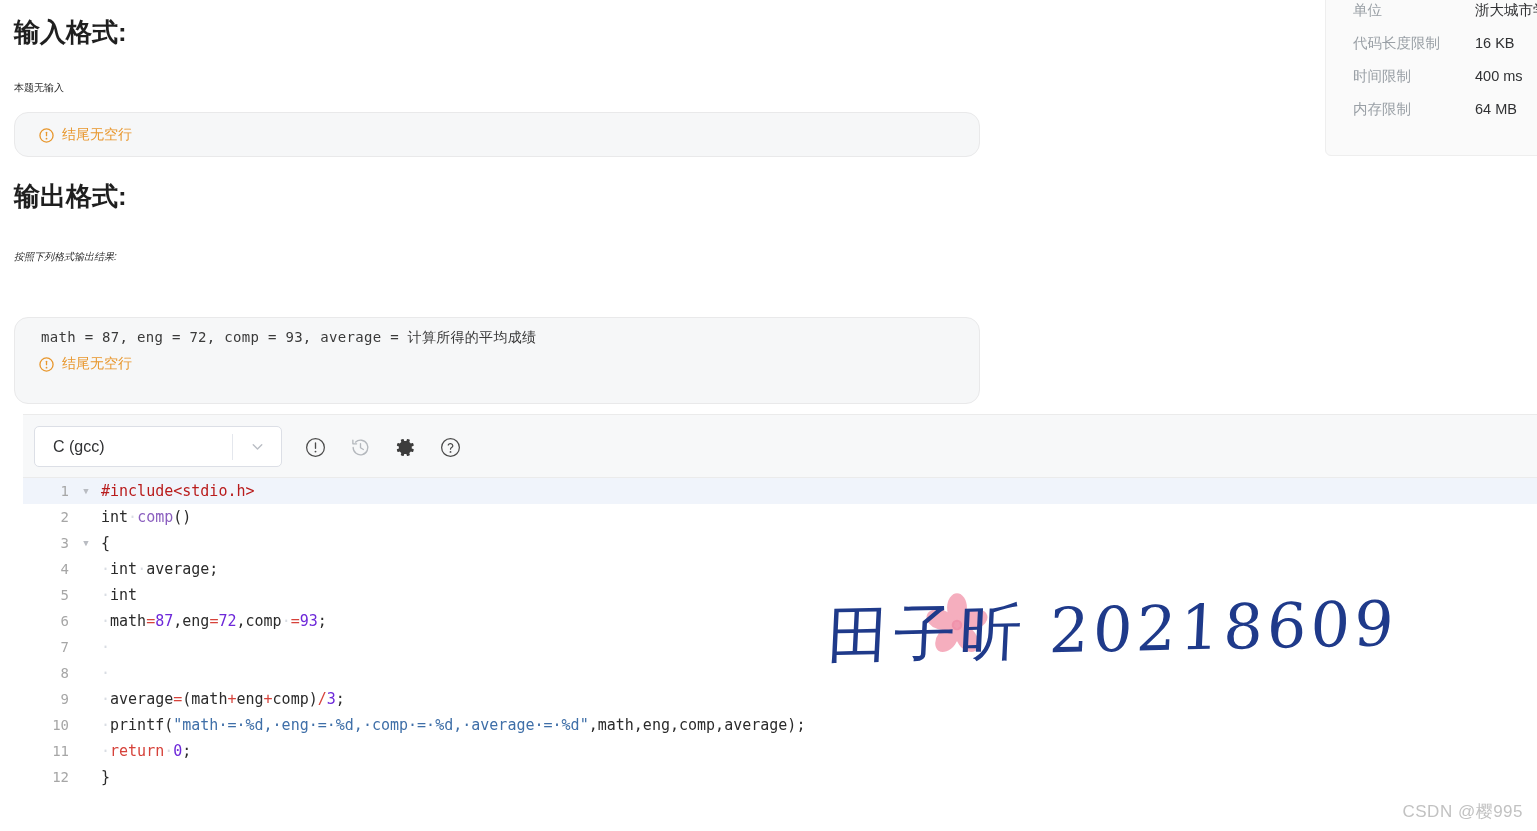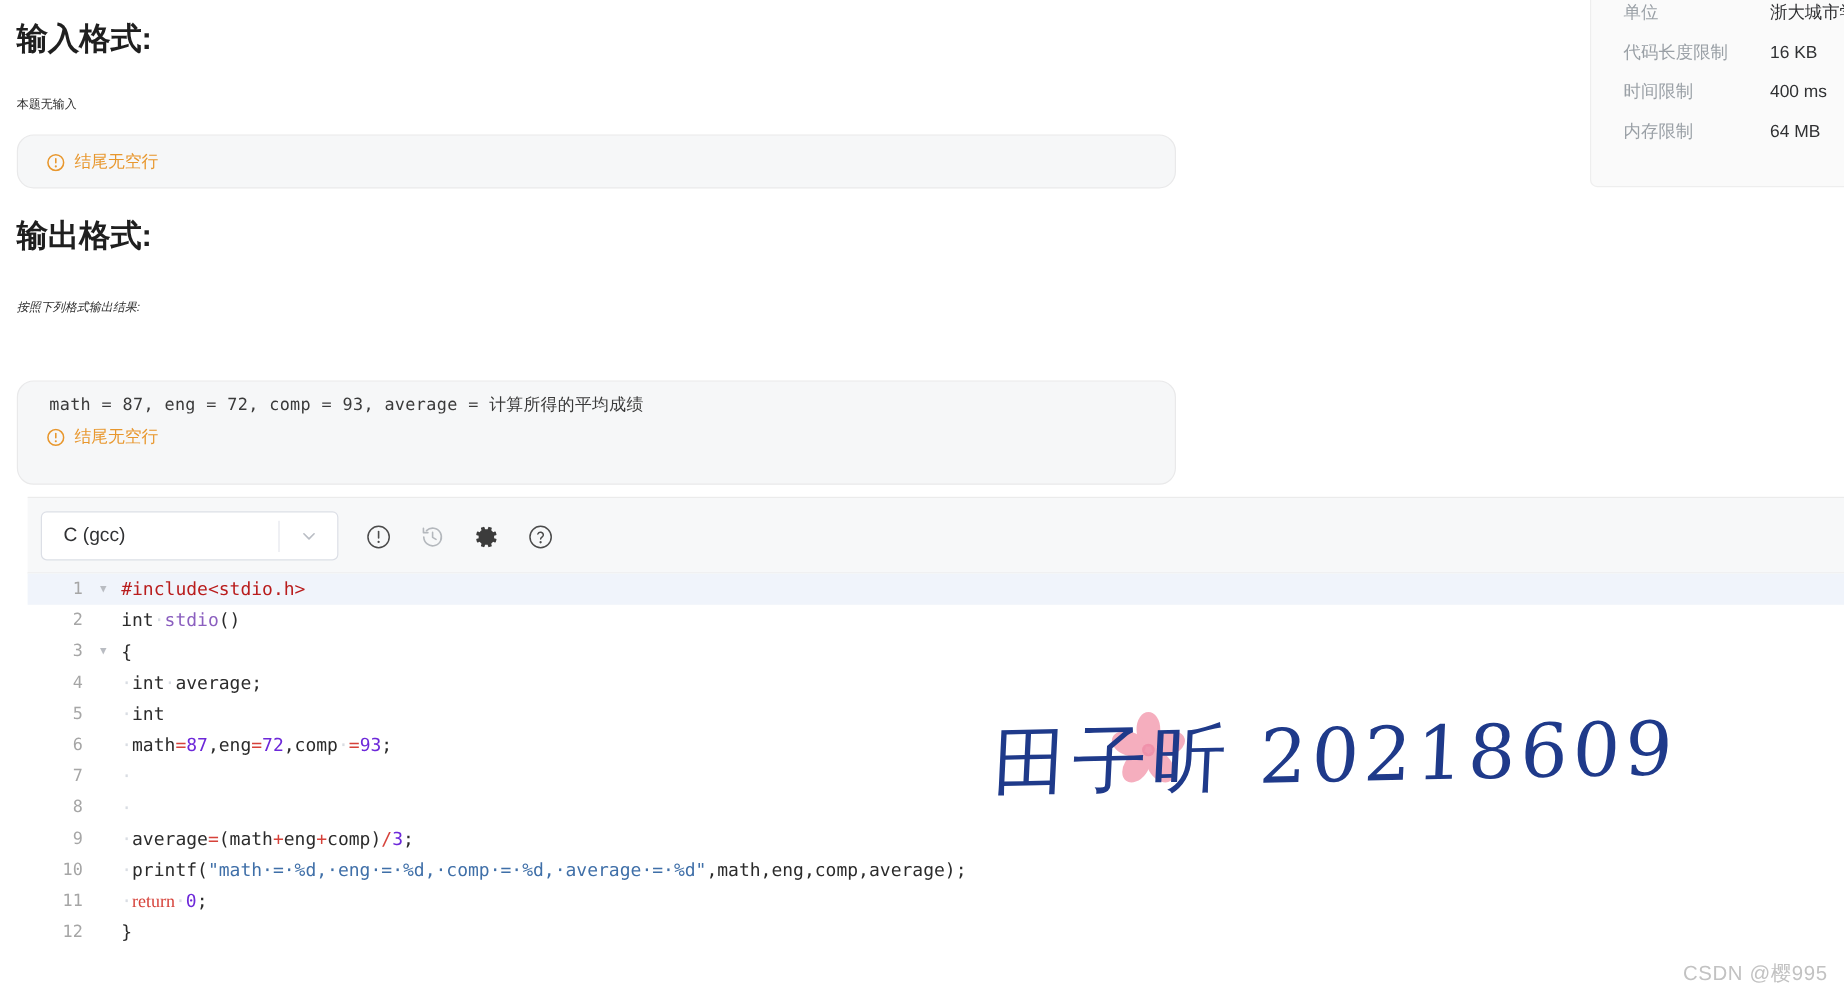--- a/index.html
+++ b/index.html
@@ -248,7 +248,7 @@
 
     <div class="code-area" id="code-area">
         <div class="code-line active"><span class="ln">1</span><span class="fold">▼</span><span class="code-txt"><span class="k-pre">#include&lt;stdio.h&gt;</span></span></div>
-        <div class="code-line"><span class="ln">2</span><span class="code-txt"><span class="k-type">int</span><span class="dot">·</span><span class="k-fn">stdio</span><span class="k-type">()</span></span></div>
+        <div class="code-line"><span class="ln">2</span><span class="code-txt"><span class="k-type">int</span><span class="dot">·</span><span class="k-fn">comp</span><span class="k-type">()</span></span></div>
         <div class="code-line"><span class="ln">3</span><span class="fold">▼</span><span class="code-txt"><span class="k-type">{</span></span></div>
         <div class="code-line"><span class="ln">4</span><span class="code-txt"><span class="dot">·</span><span class="k-type">int</span><span class="dot">·</span><span class="k-type">average;</span></span></div>
         <div class="code-line"><span class="ln">5</span><span class="code-txt"><span class="dot">·</span><span class="k-type">int</span></span></div>

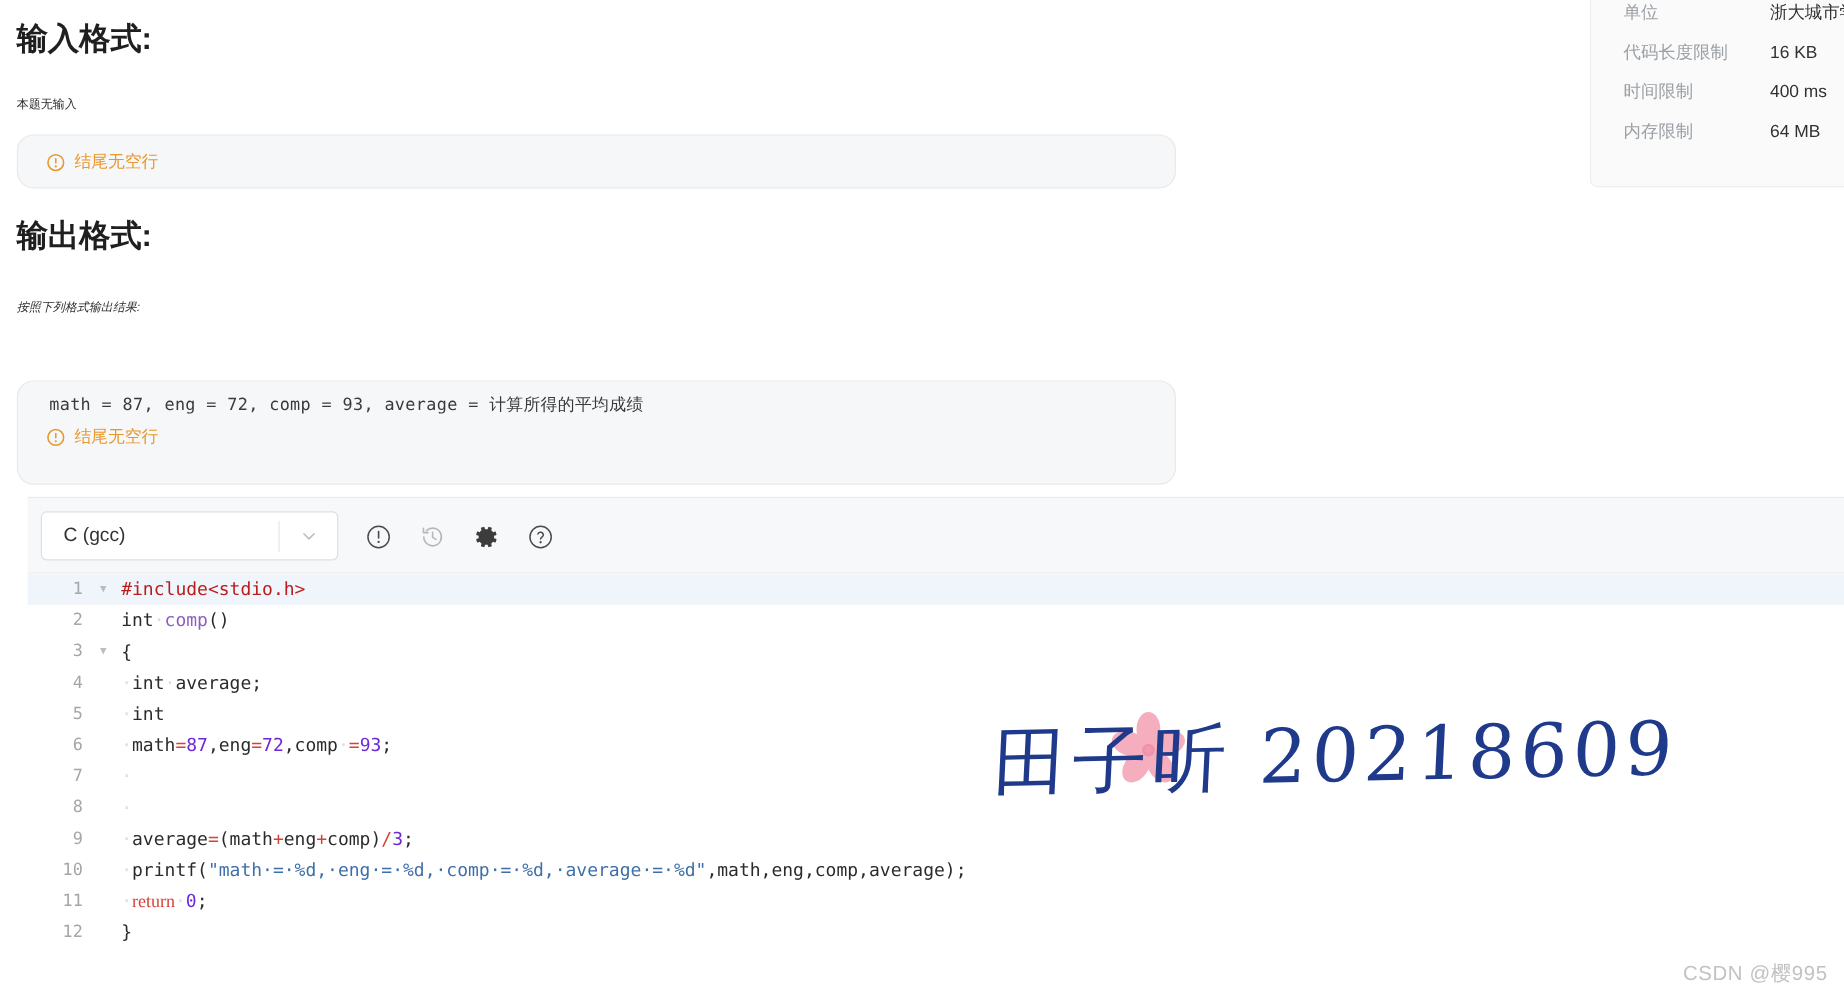--- a/index.html
+++ b/index.html
@@ -112,7 +112,7 @@
   .k-num   { color:#6d28d9; }
   .k-op    { color:#d6423a; }
   .k-str   { color:#3f6fa8; }
-  .k-kw    { color:#d6423a;font-family:Liberation Serif, serif; }
+  .k-kw    { color:#d6423a; }
 
   
   .handwriting {

